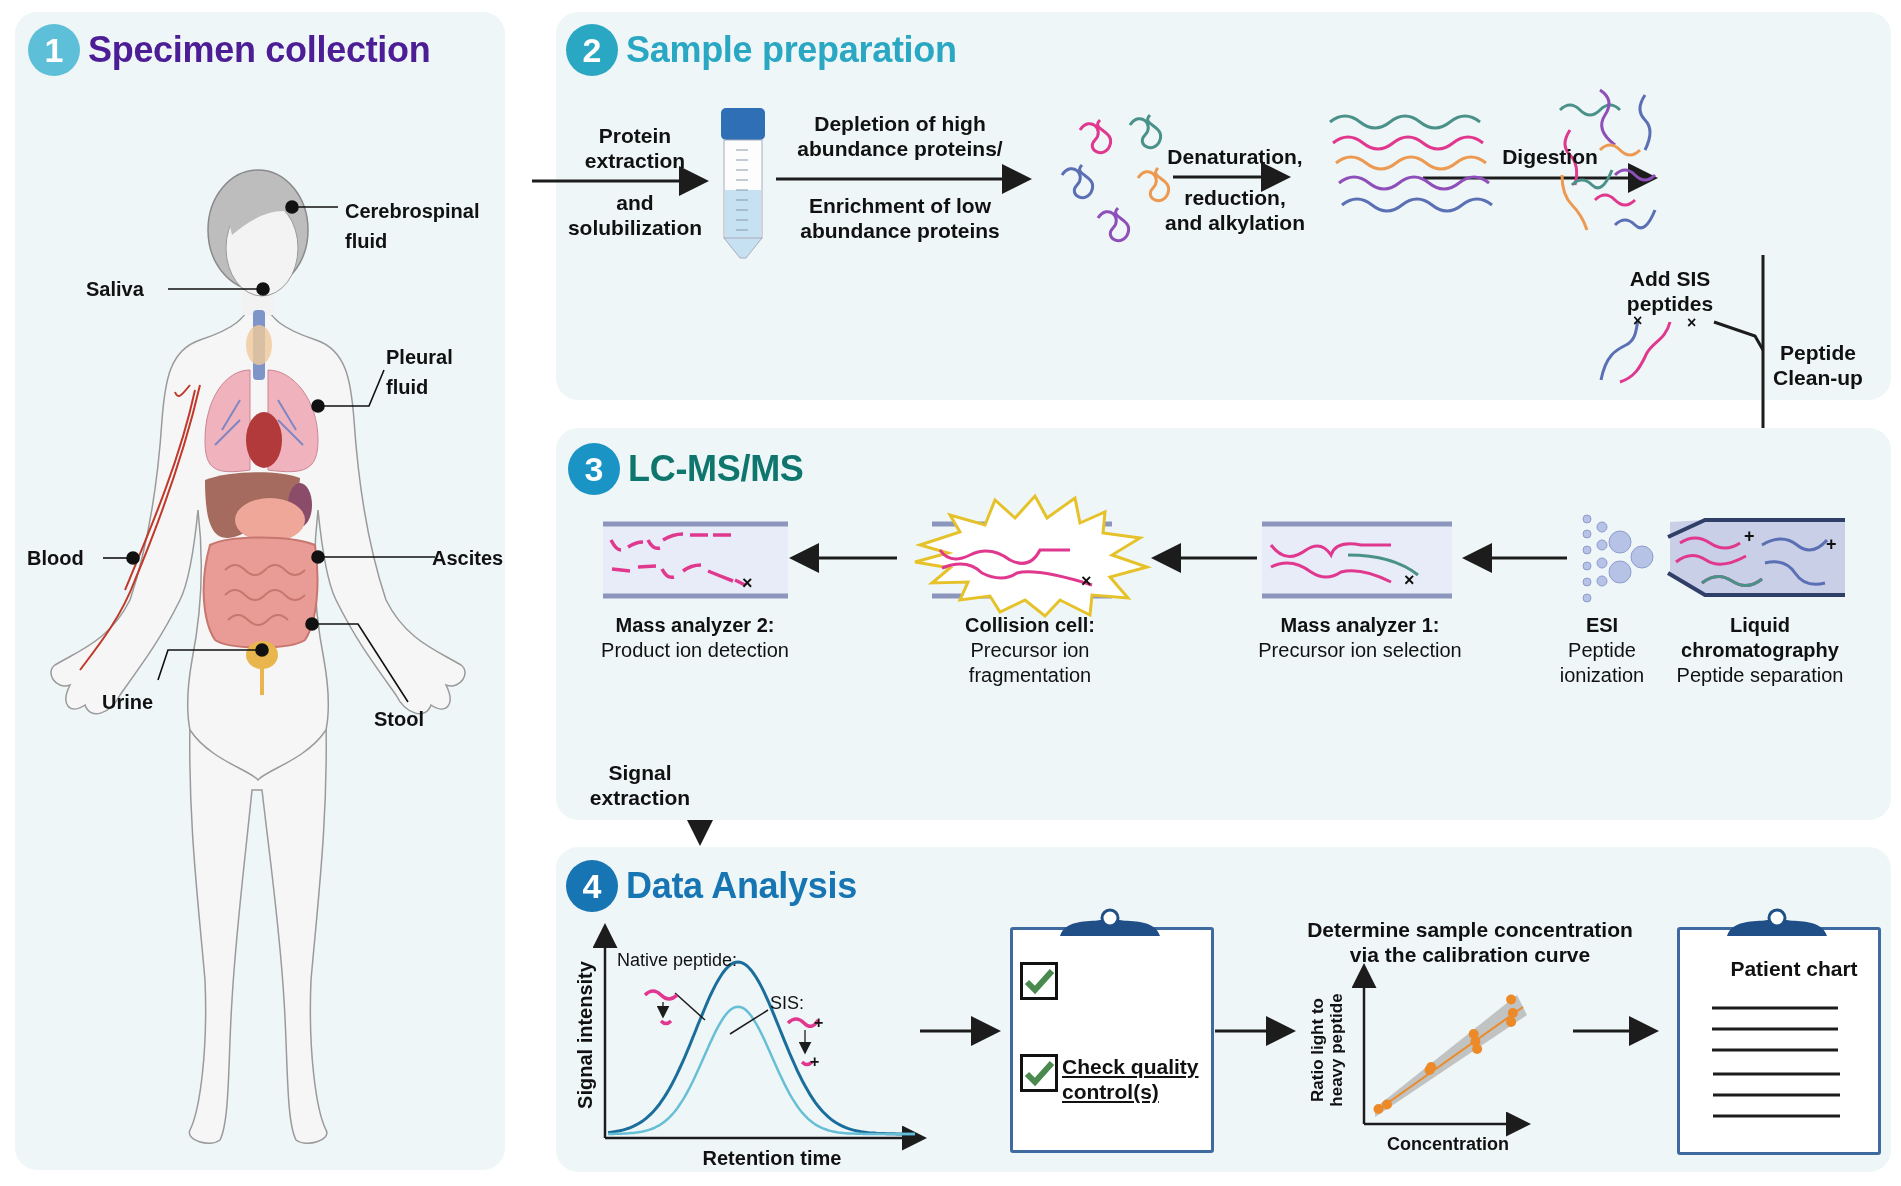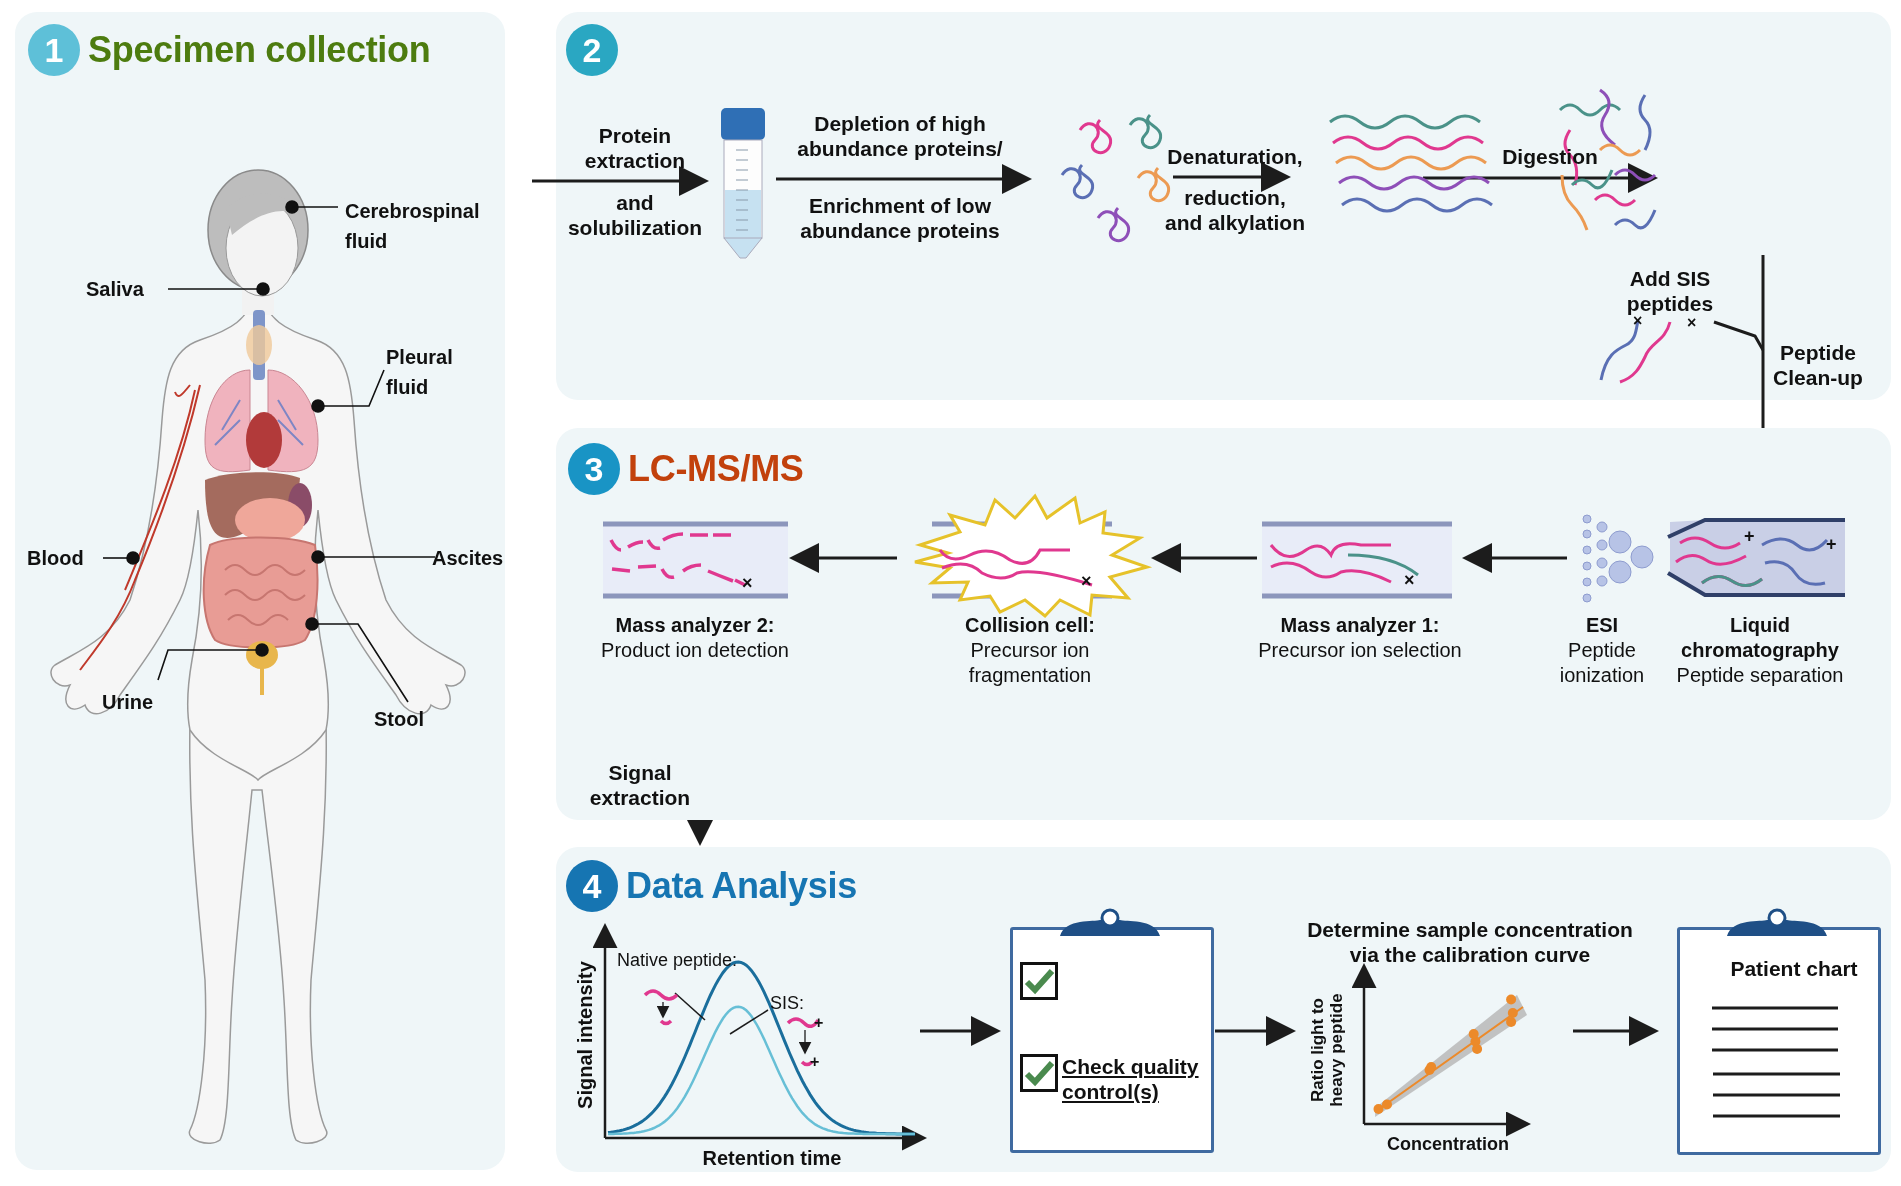--- a/index.html
+++ b/index.html
@@ -21,7 +21,7 @@
 <div class="panel" style="left:15px;top:12px;width:490px;height:1158px;"></div>
 <div class="step-head" style="left:28px;top:24px;">
   <div class="badge" style="background:#5ec0d8;">1</div>
-  <div class="step-title" style="color:#4d7c0f;">Specimen collection</div>
+  <div class="step-title" style="color:#4c1d95;">Specimen collection</div>
 </div>
 
 <svg style="left:0;top:0;" width="540" height="1186">

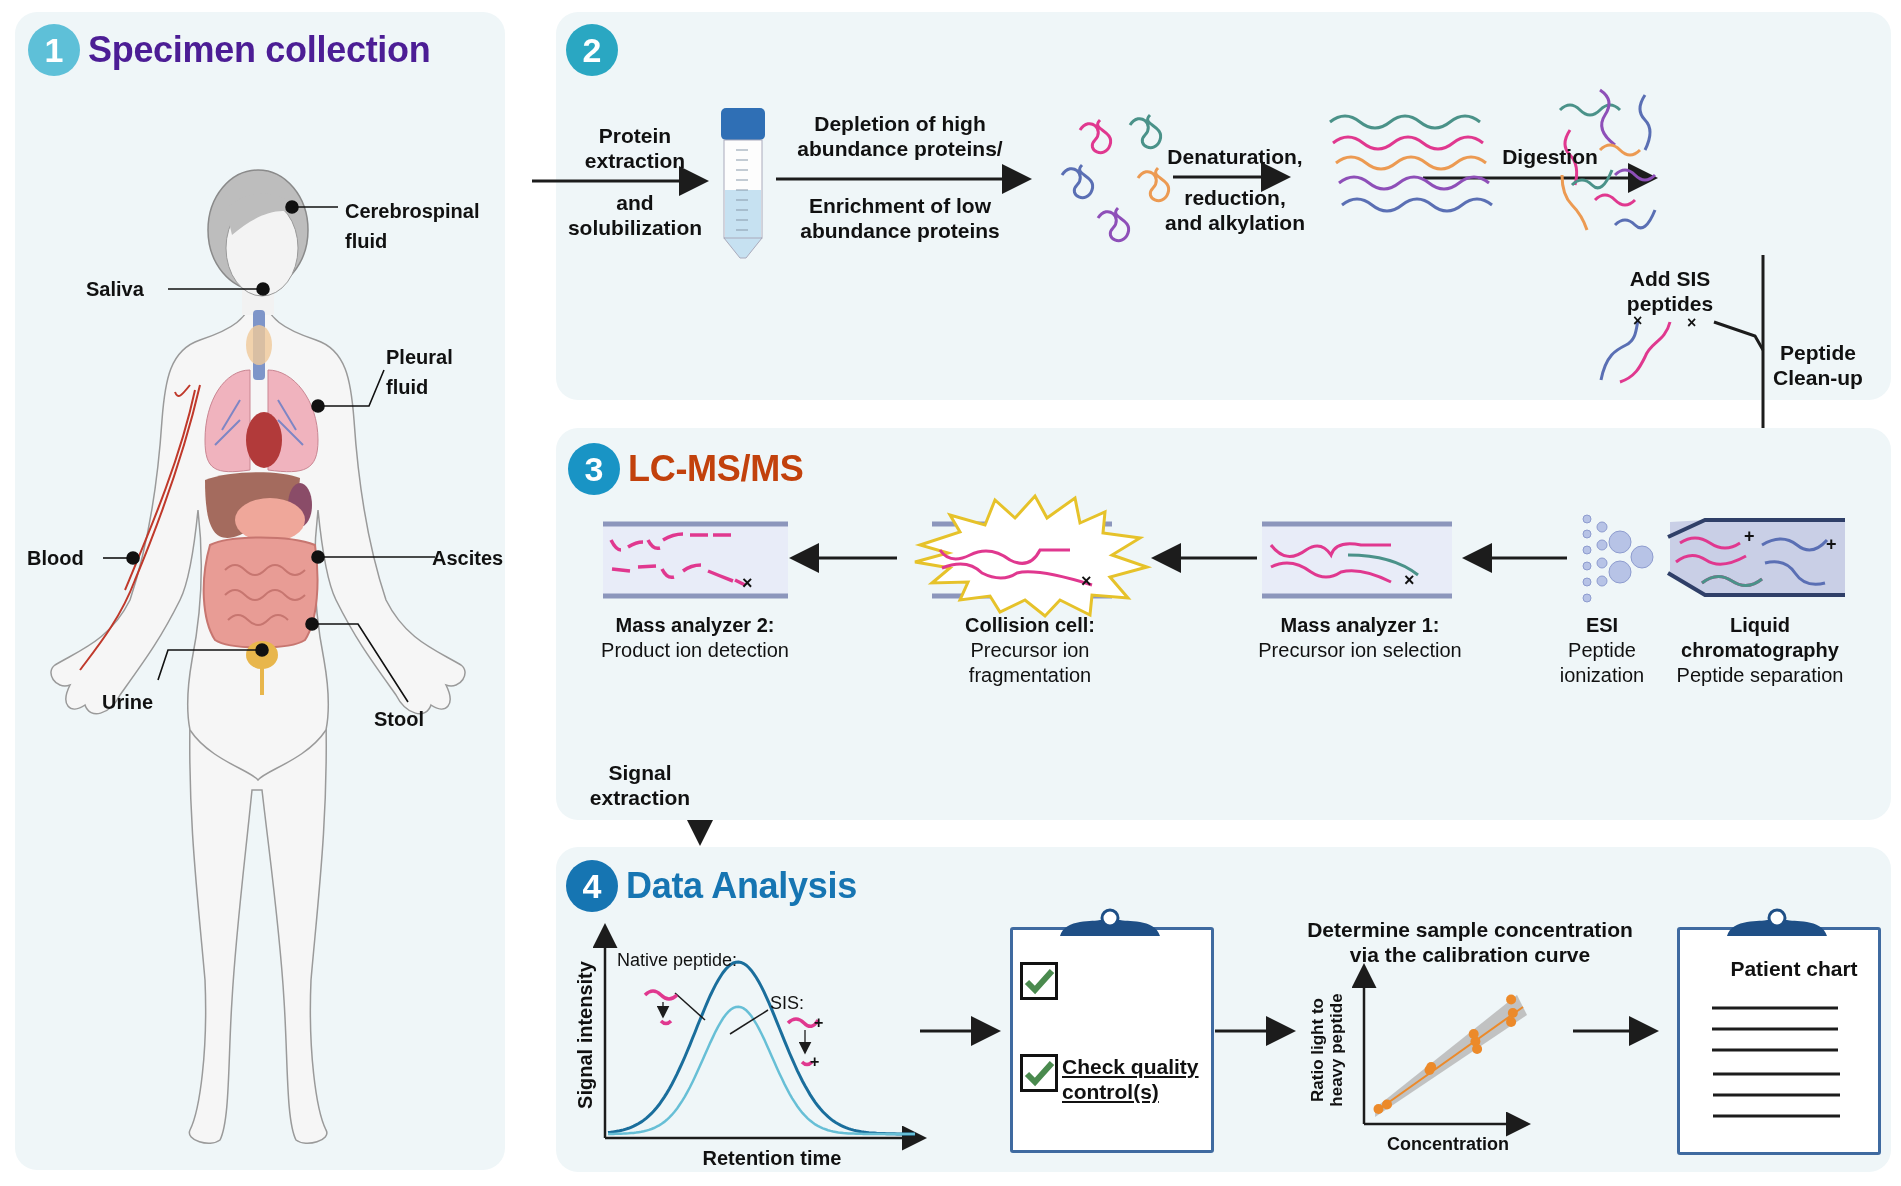--- a/index.html
+++ b/index.html
@@ -91,6 +91,7 @@
 <div class="panel" style="left:556px;top:12px;width:1335px;height:388px;"></div>
 <div class="step-head" style="left:566px;top:24px;">
   <div class="badge" style="background:#2aa7c2;">2</div>
+  <div class="step-title" style="color:#2aa7c2;">Sample preparation</div>
 </div>
 
 <svg style="left:0;top:0;" width="1901" height="1186">

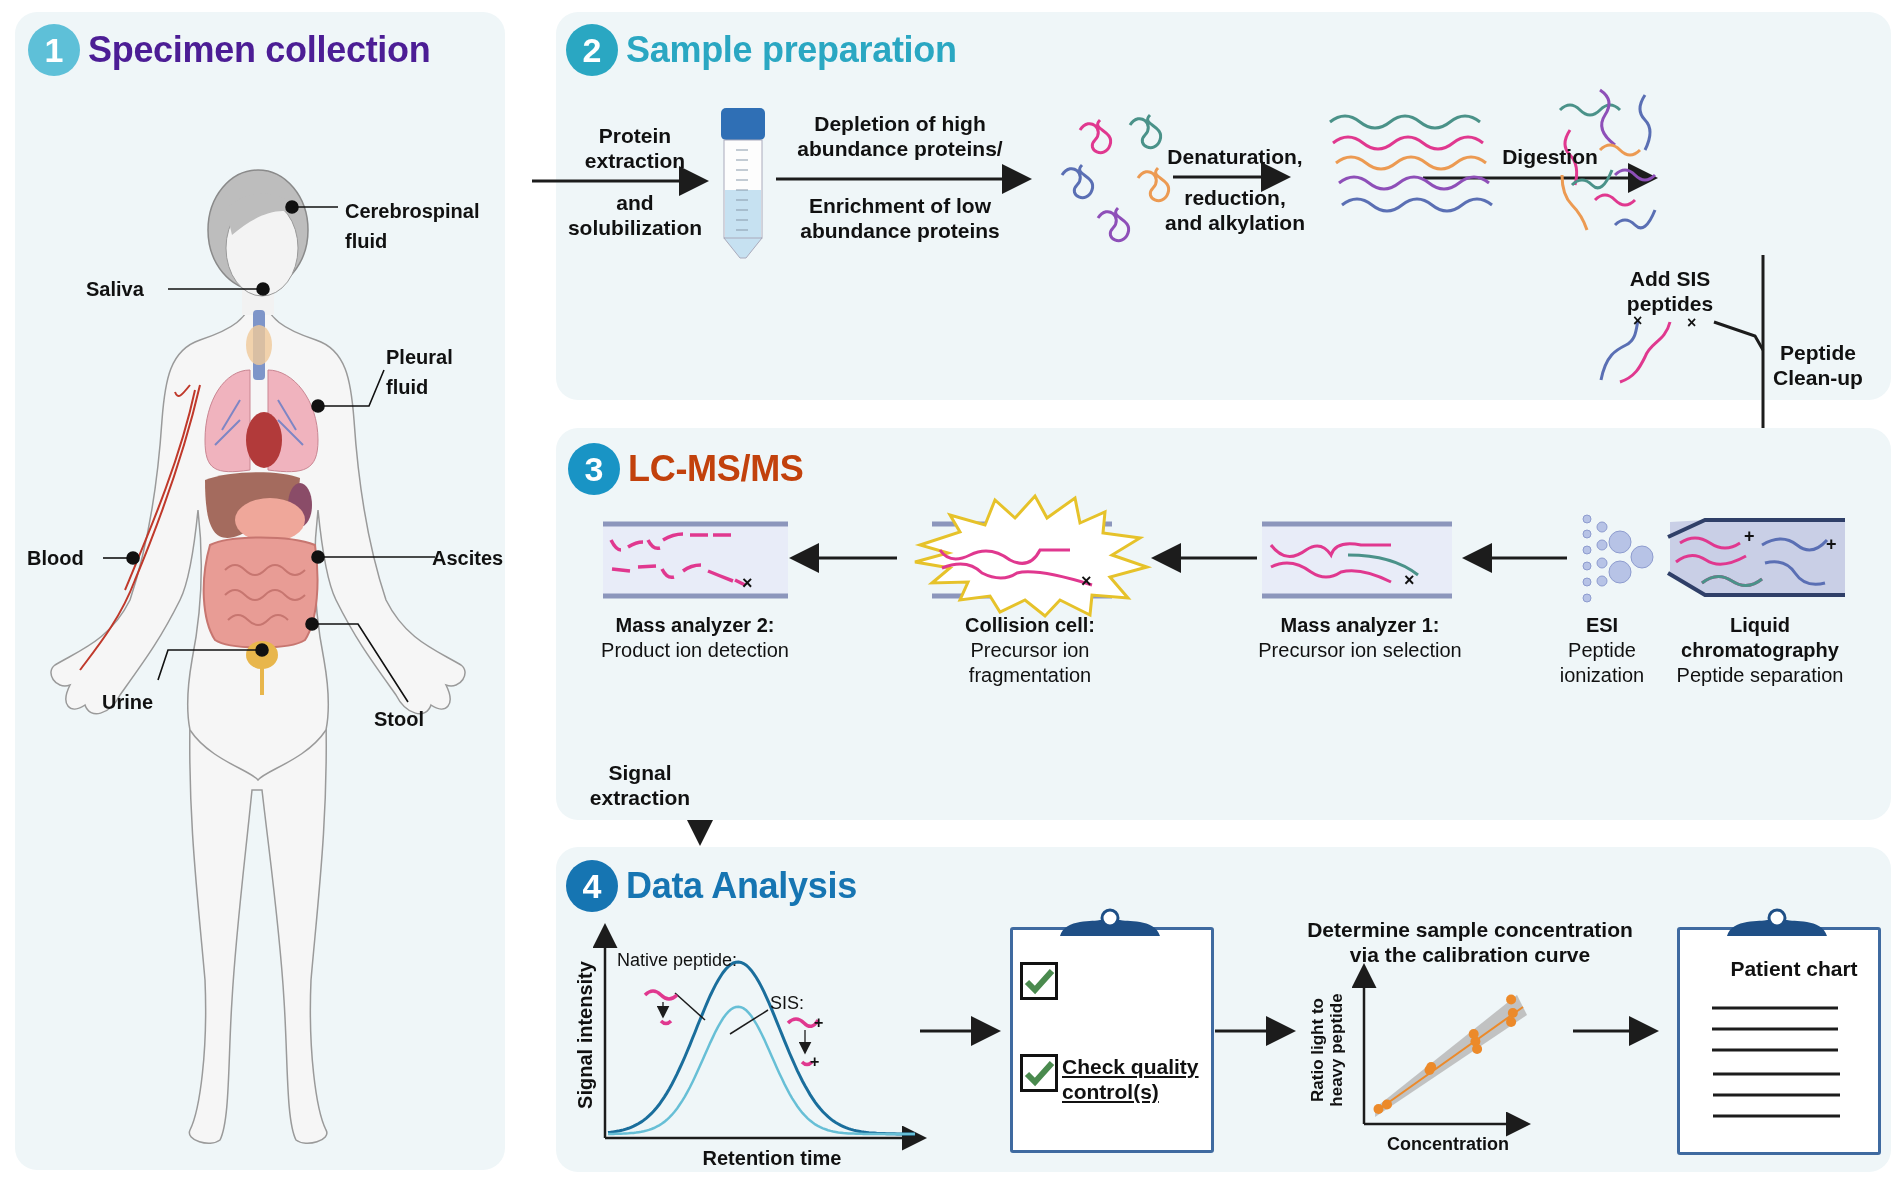--- a/index.html
+++ b/index.html
@@ -189,7 +189,7 @@
 <div class="panel" style="left:556px;top:428px;width:1335px;height:392px;"></div>
 <div class="step-head" style="left:568px;top:443px;">
   <div class="badge" style="background:#1994c5;">3</div>
-  <div class="step-title" style="color:#c2410c;">LC-MS/MS</div>
+  <div class="step-title" style="color:#0f766e;">LC-MS/MS</div>
 </div>
 
 <svg style="left:0;top:0;" width="1901" height="1186">

